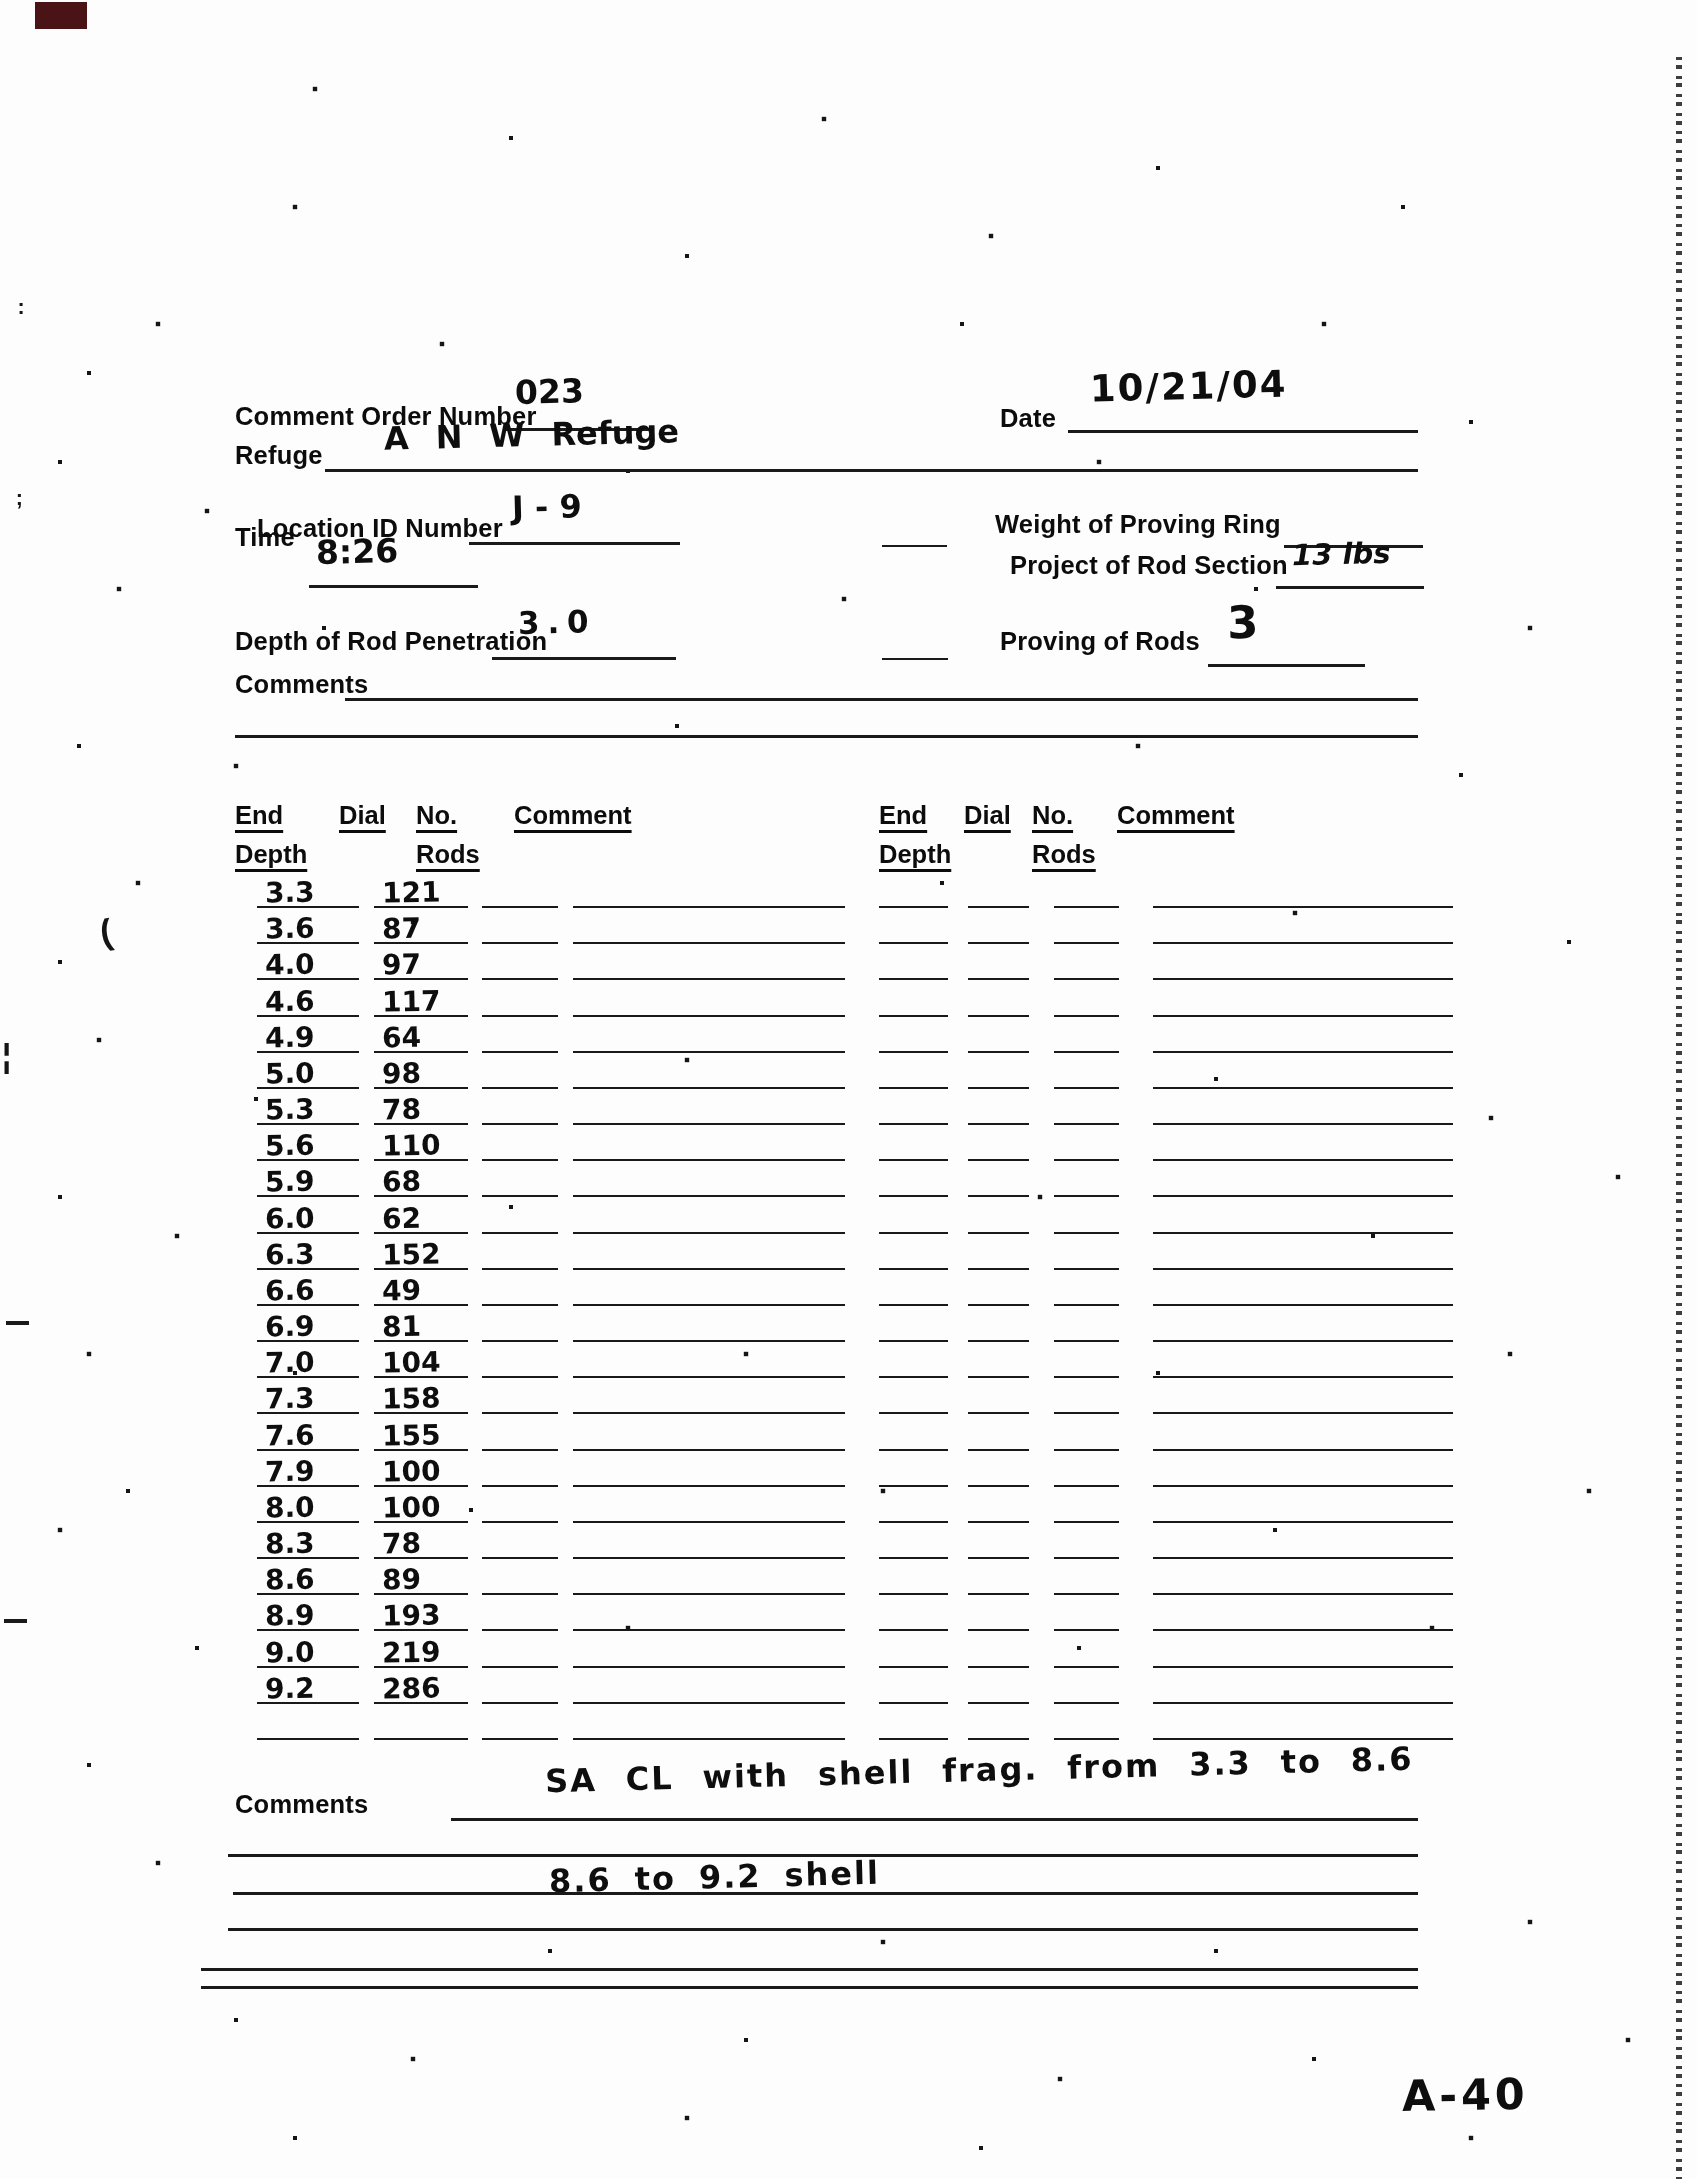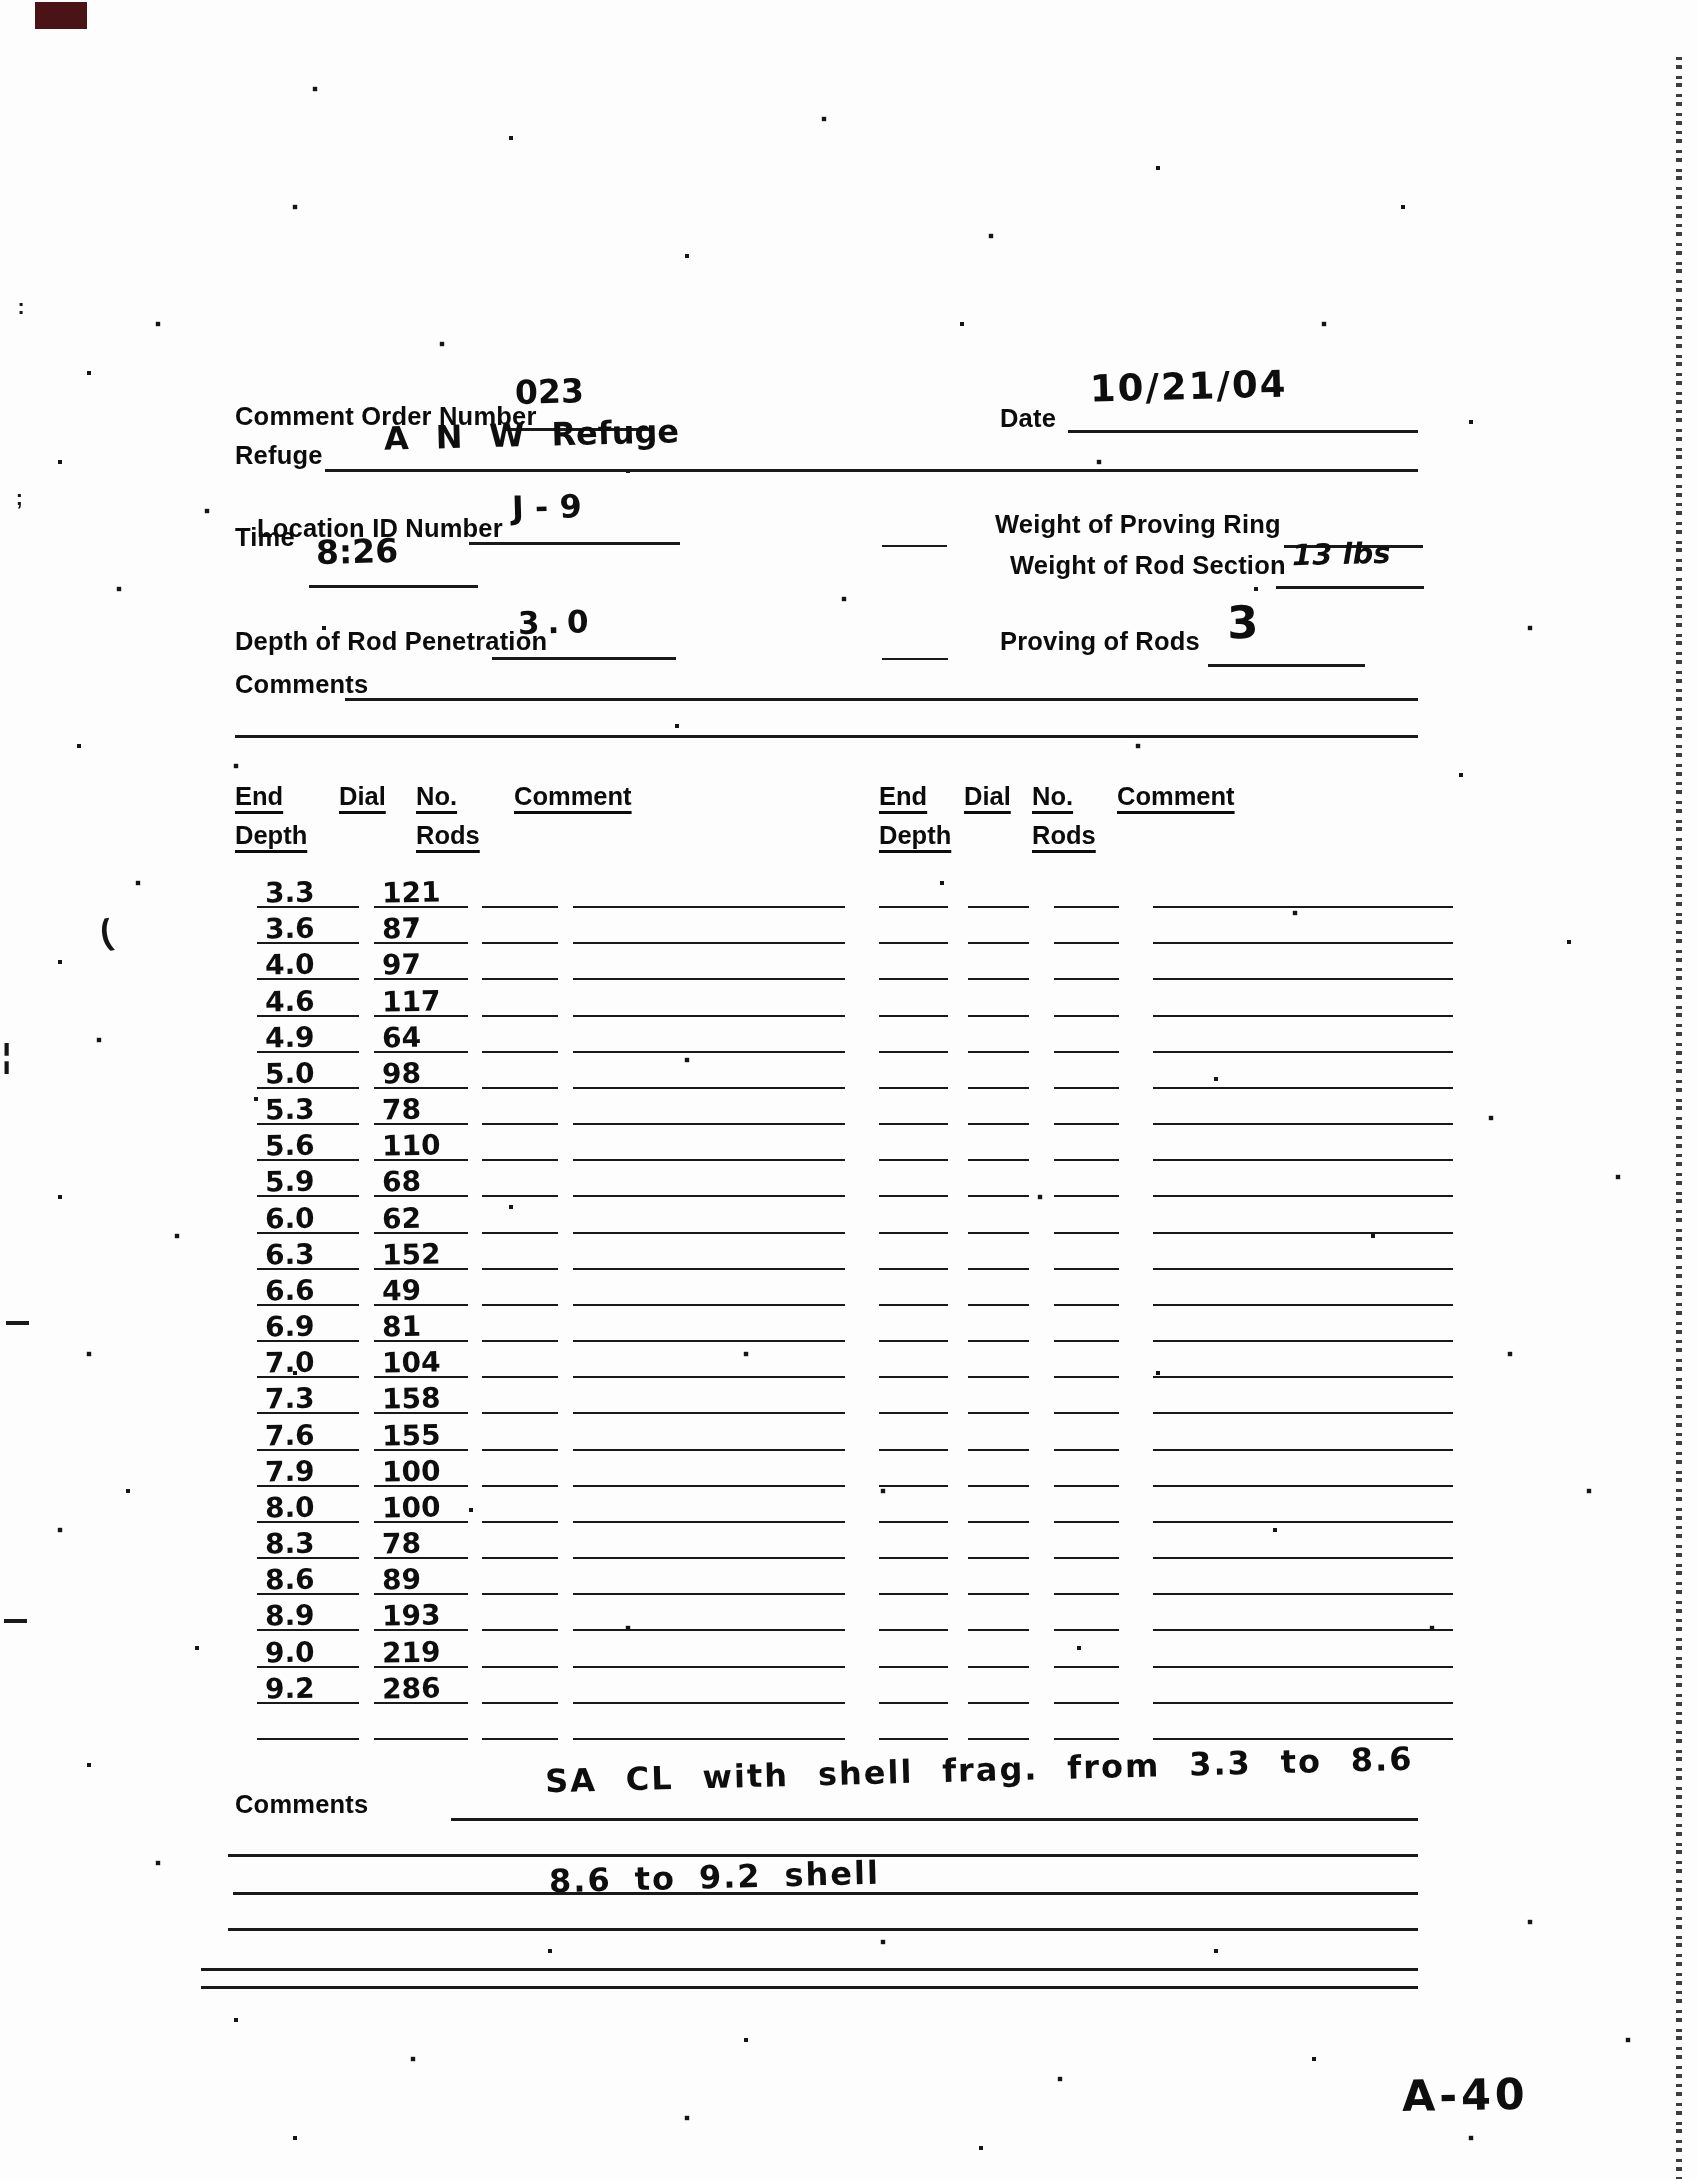--- a/index.html
+++ b/index.html
@@ -104,7 +104,7 @@
   <span class="hw val" style="left:316px;top:532px;font-size:33px;">8:26</span>
   <div class="rule thick" style="left:309px;top:585px;width:169px;"></div>
 
-  <span class="lbl" style="left:1010px;top:551px;">Weight of Rod Section</span>
+  <span class="lbl" style="left:1010px;top:551px;">Project of Rod Section</span>
   <span class="hw val" style="left:1292px;top:537px;font-size:29px;font-style:italic;">13 lbs</span>
   <div class="rule thick" style="left:1276px;top:586px;width:148px;"></div>
 

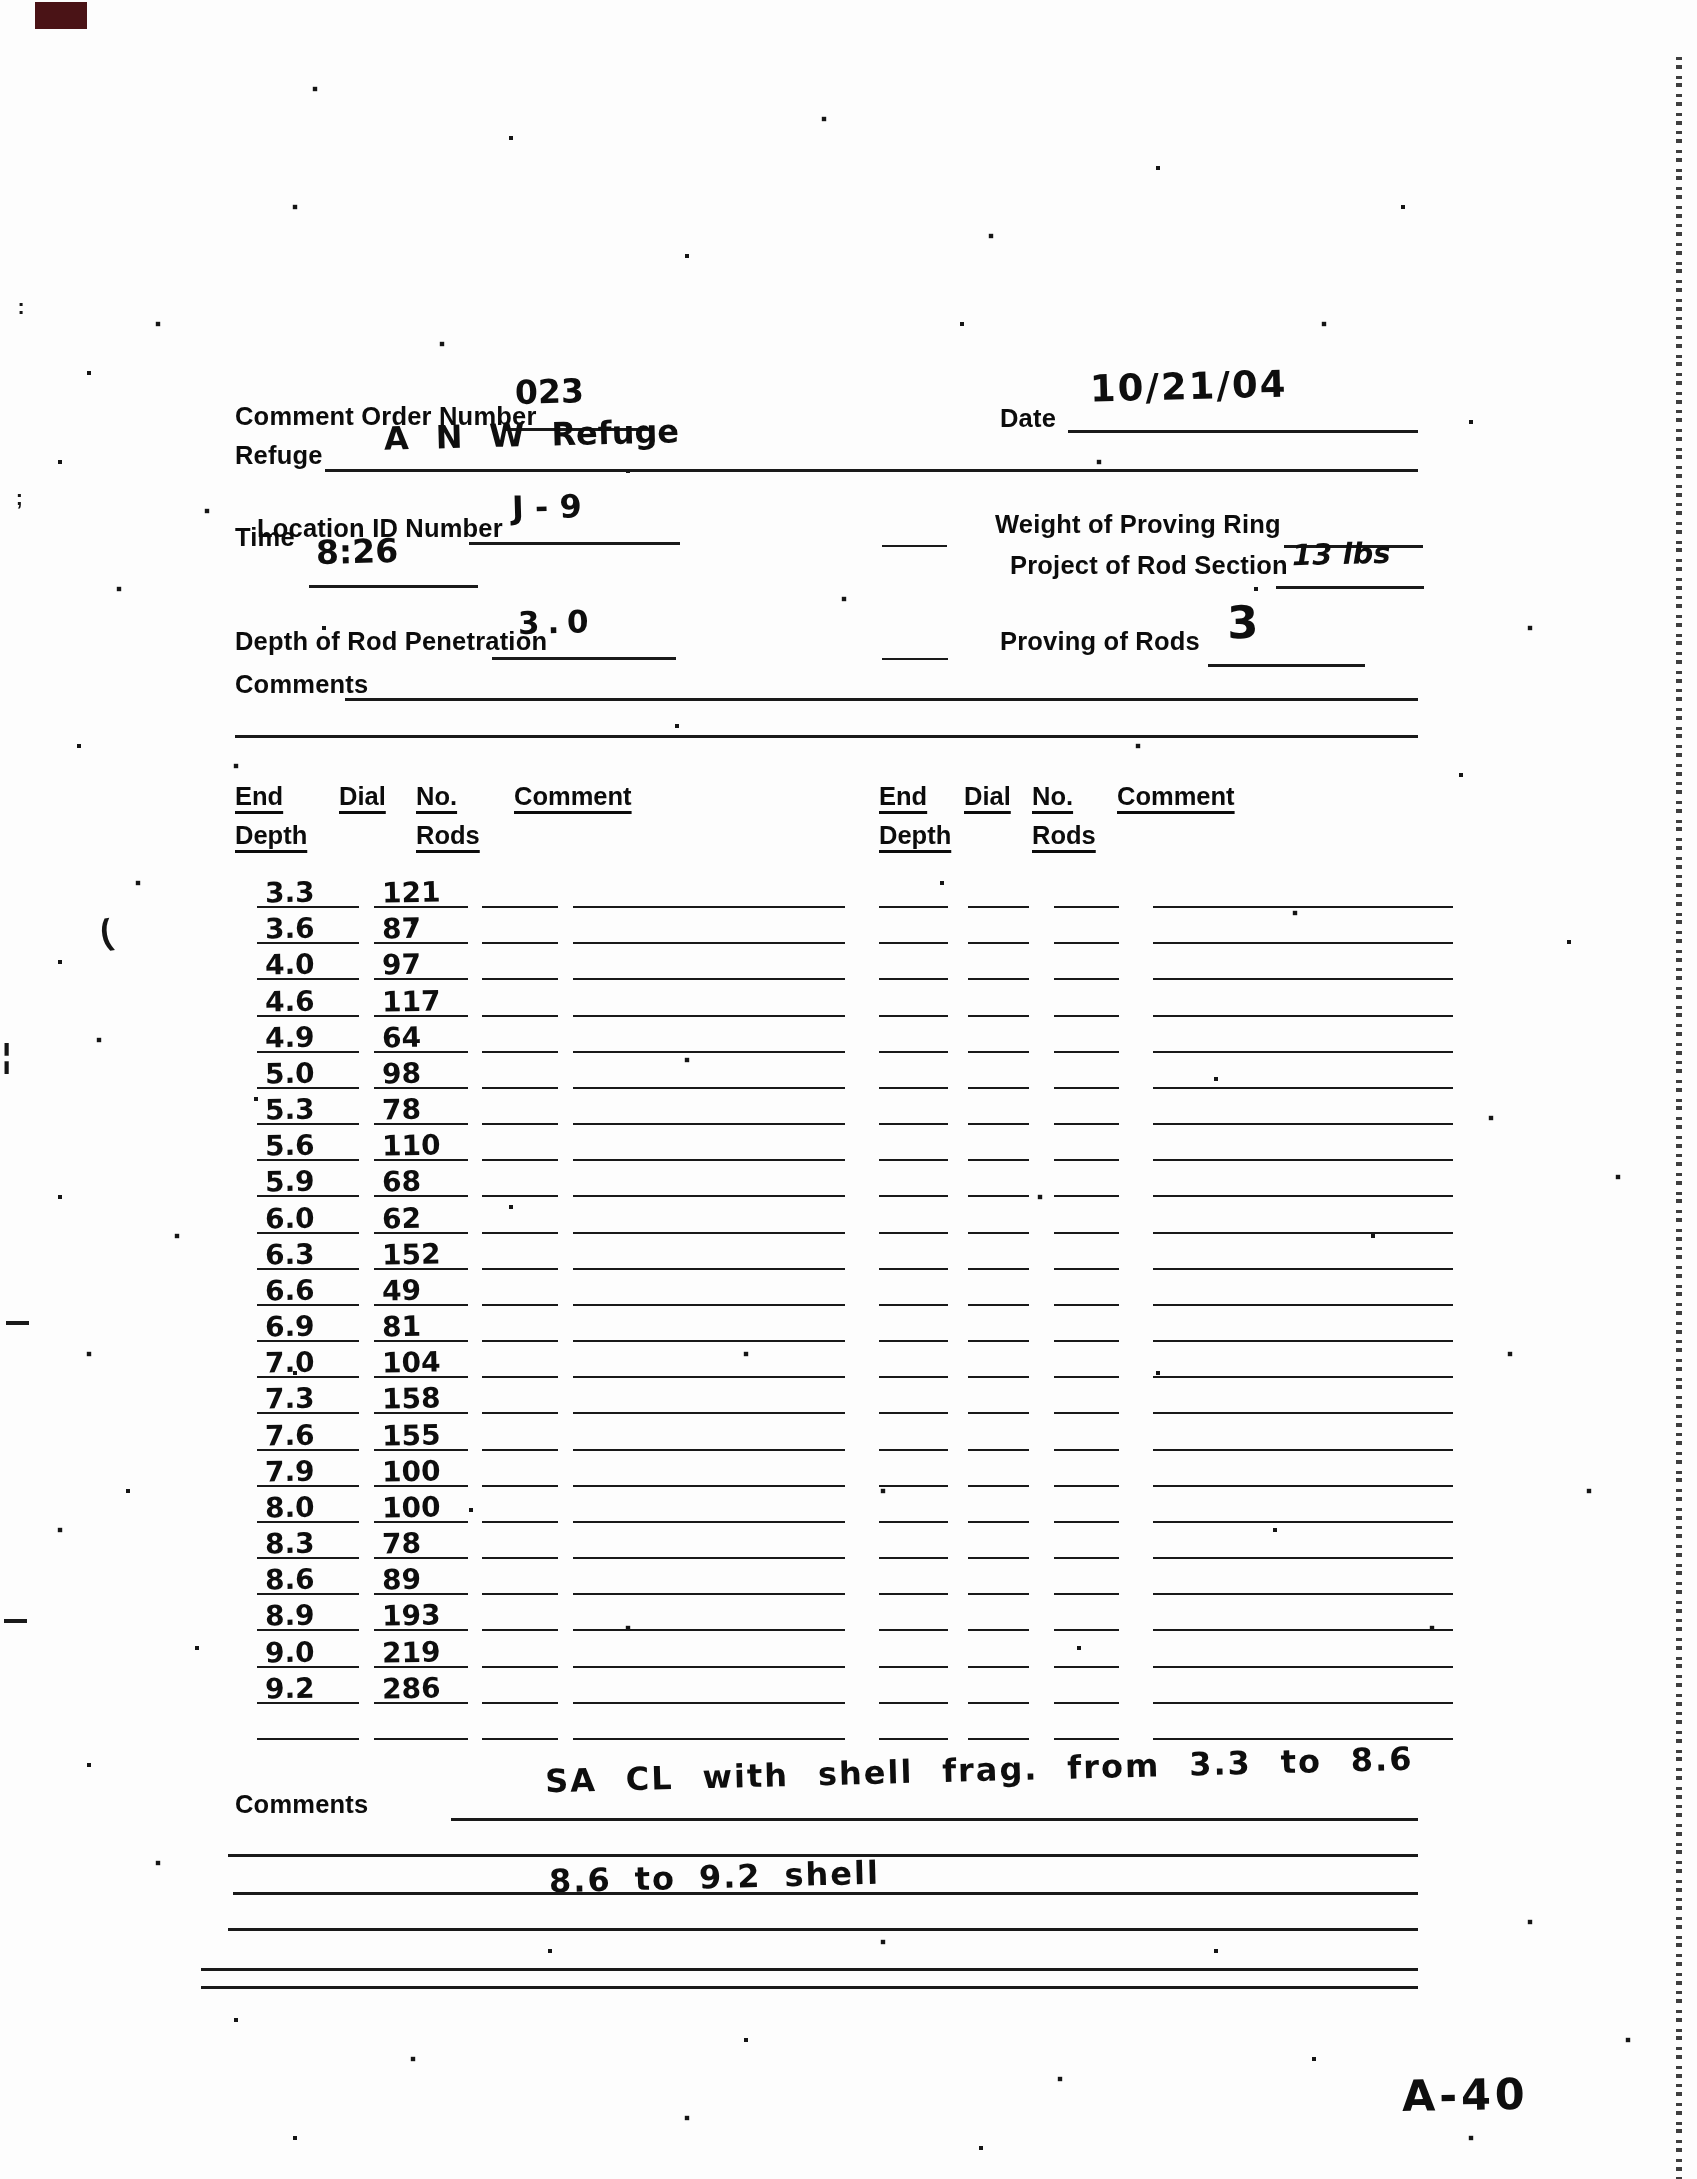--- a/index.html
+++ b/index.html
@@ -10,7 +10,7 @@
         font-family:"Liberation Sans",sans-serif;color:var(--ink);}
   .lbl{position:absolute;font-size:25.5px;font-weight:600;letter-spacing:0.2px;white-space:nowrap;color:#0c0c0c;}
   .hdr{position:absolute;font-size:25.5px;font-weight:600;white-space:nowrap;color:#0c0c0c;
-       text-decoration:underline;text-decoration-thickness:2.5px;text-underline-offset:5.9px;}
+       text-decoration:underline;text-decoration-thickness:2.5px;text-underline-offset:5.9px;margin-top:19px;}
   .title{position:absolute;font-size:32px;font-weight:700;letter-spacing:0.6px;white-space:nowrap;
          border-bottom:3.9px solid #131313;padding:0 9.8px 5.9px 0;color:#0b0b0b;}
   .rule{position:absolute;height:0;border-bottom:2.9px solid #1a1a1a;}

